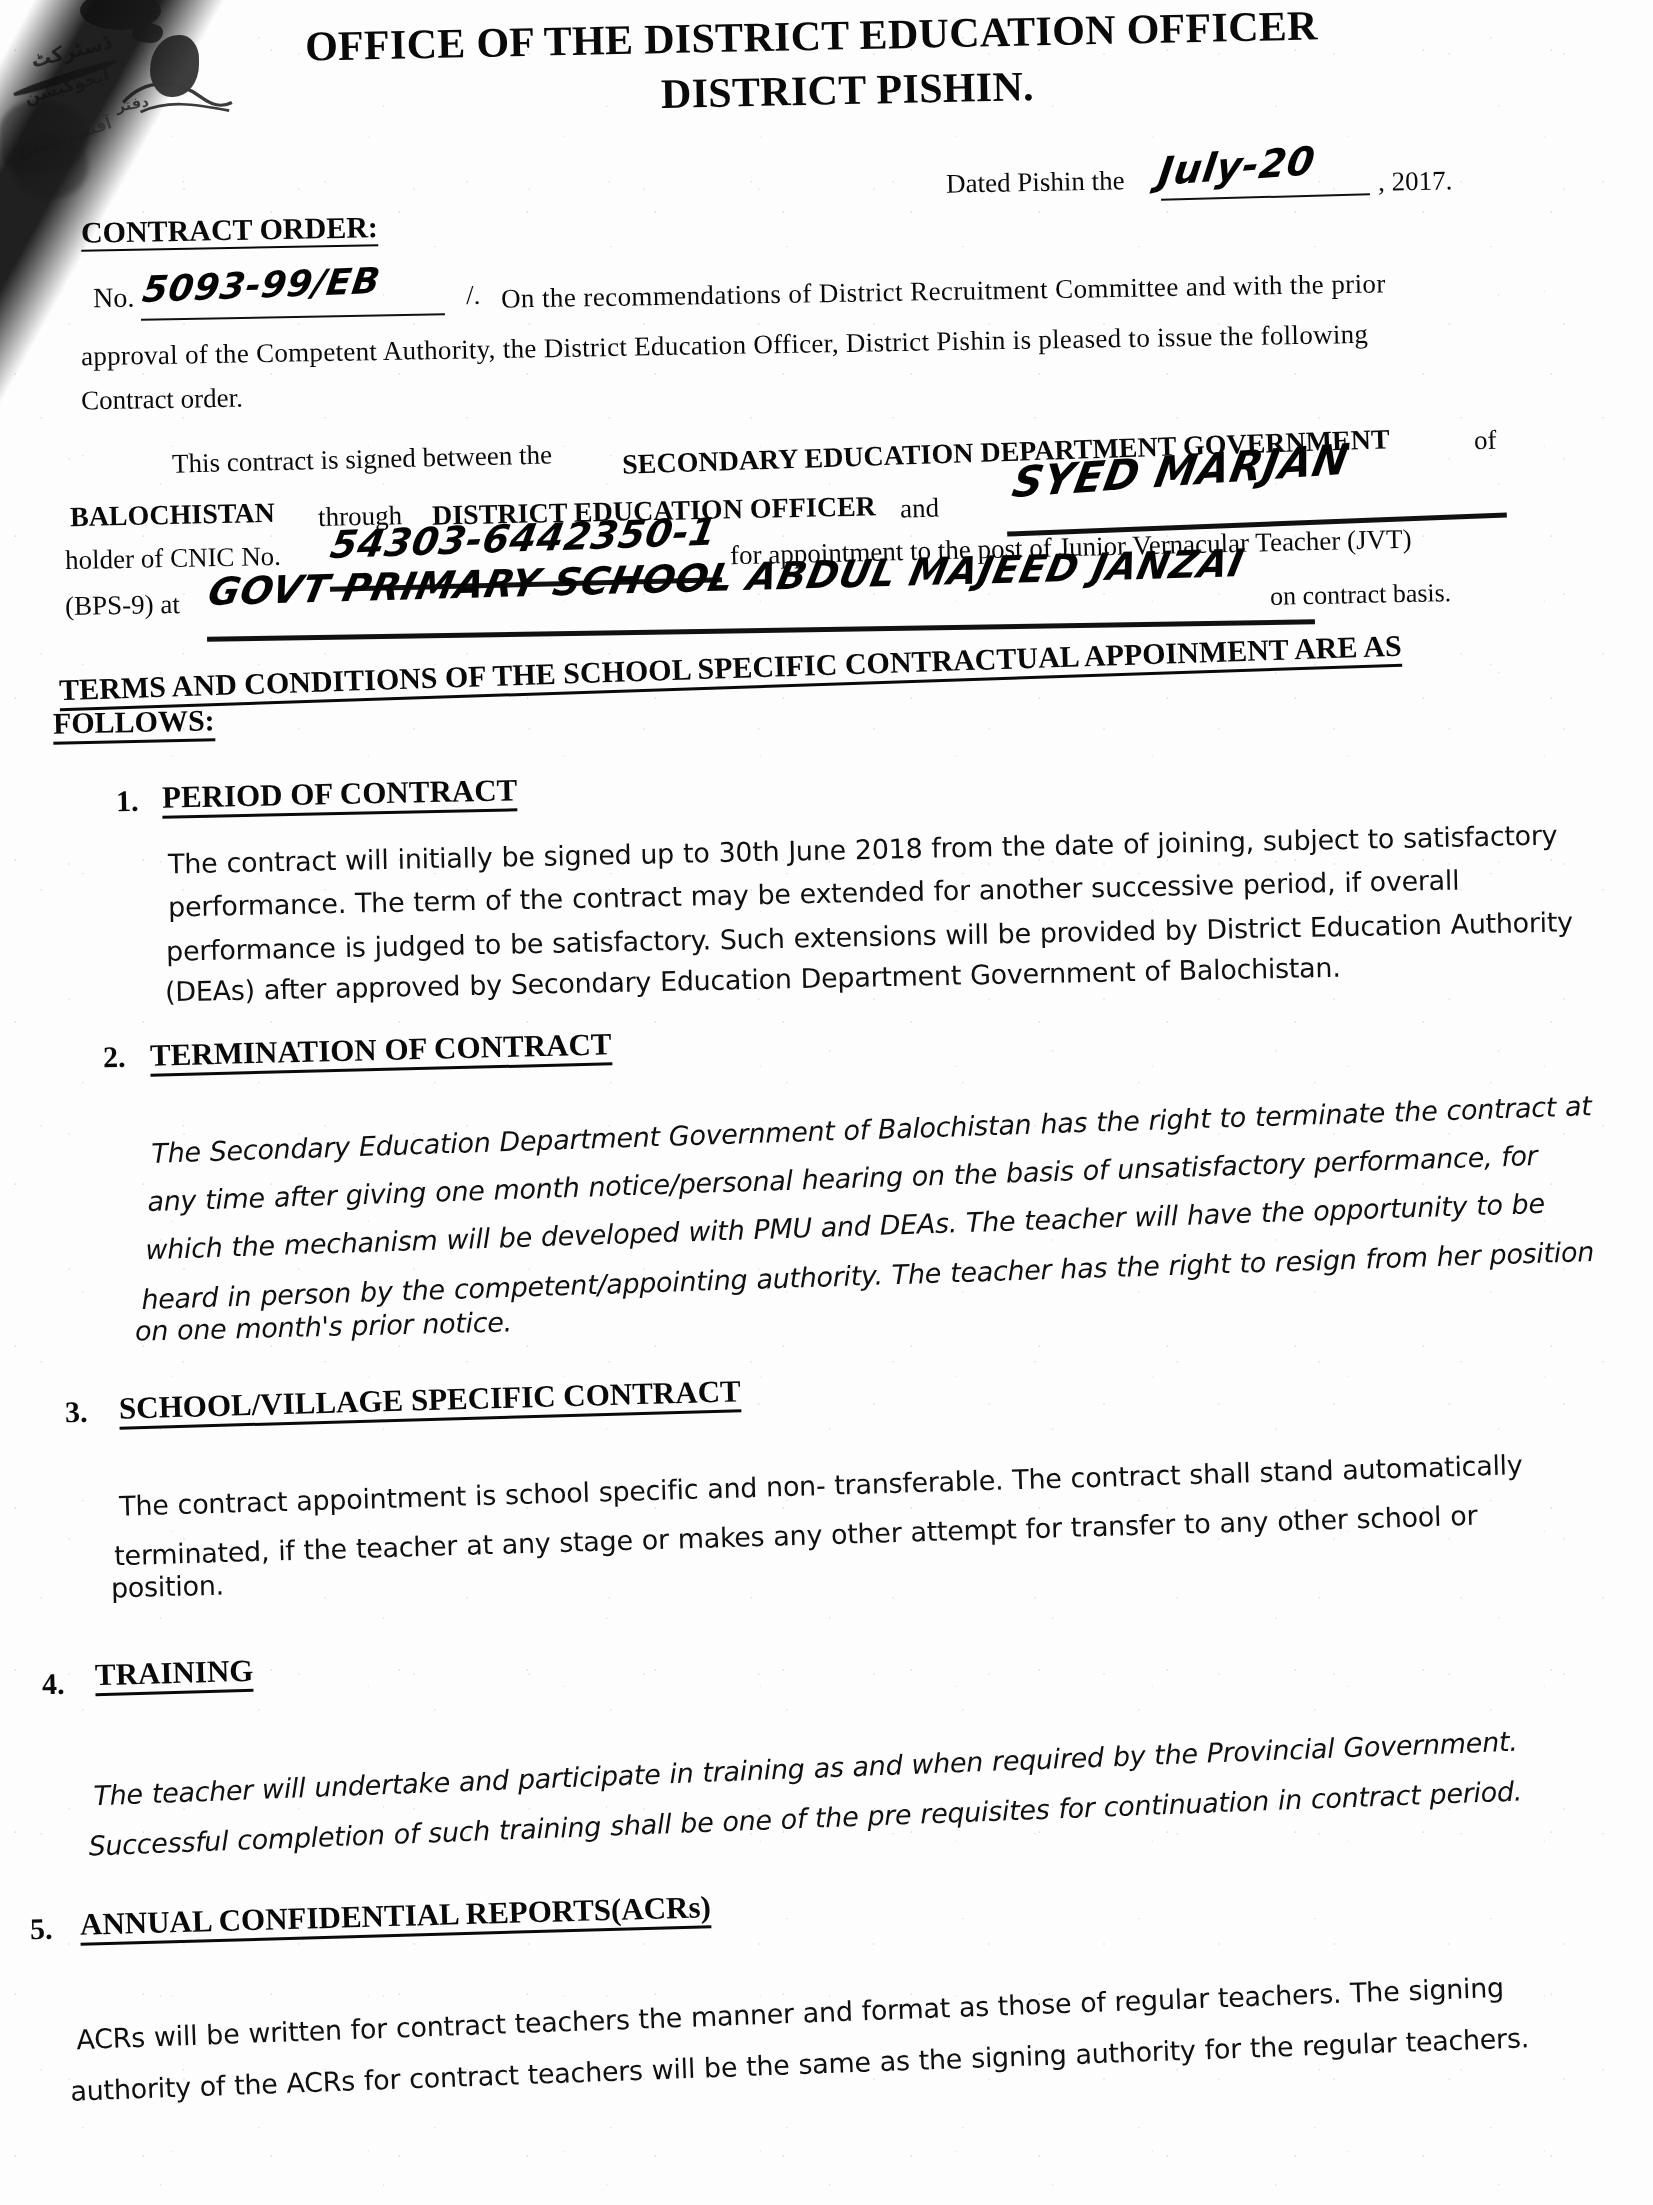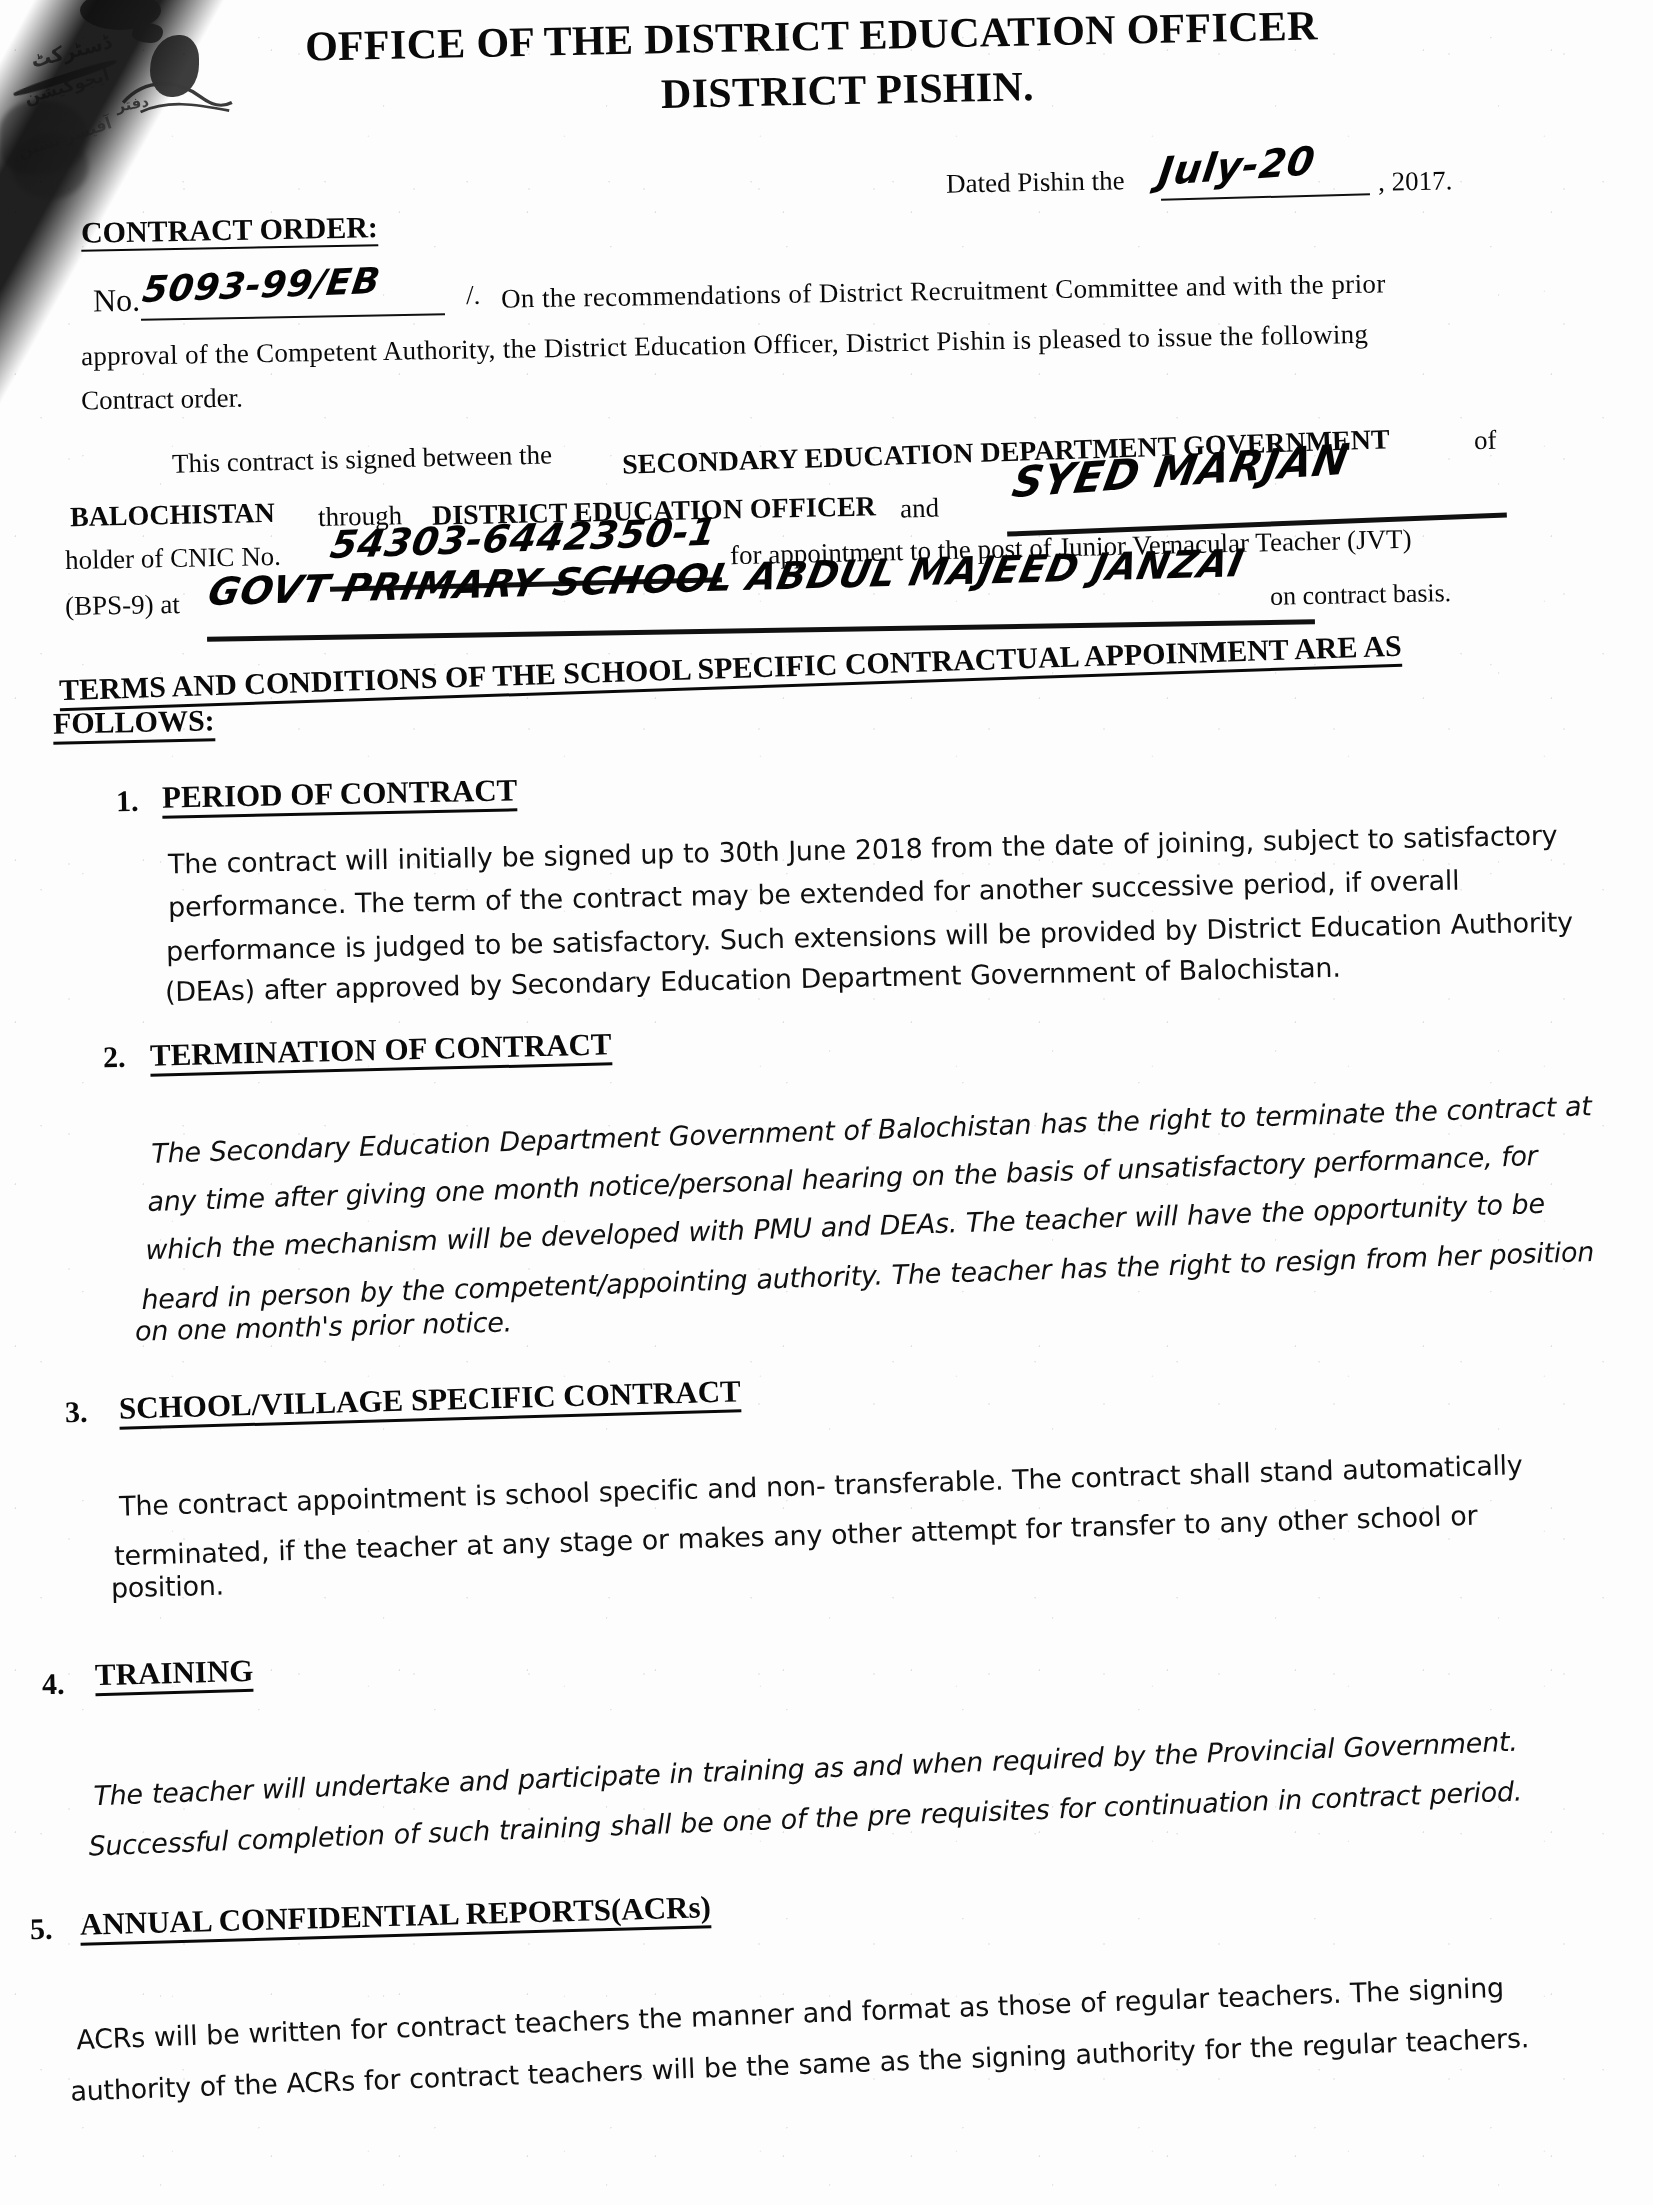--- a/index.html
+++ b/index.html
@@ -177,7 +177,7 @@
     <span class="ul-thin">CONTRACT ORDER:</span>
   </div>
 
-  <div class="t serif" style="left:93px; top:284px; font-size:32px; transform:rotate(-1deg);">No.</div>
+  <div class="t serif" style="left:93px; top:284px; font-size:28px; transform:rotate(-1deg);">No.</div>
   <div class="hand" style="left:143px; top:269px; font-size:36px; transform:rotate(-2.2deg) skewX(-10deg);">5093-99/EB</div>
   <div class="blankline" style="left:141px; top:316px; width:304px; transform:rotate(-1deg);"></div>
   <div class="t serif" style="left:466px; top:282px; font-size:27px; transform:rotate(-1deg);">/.</div>

